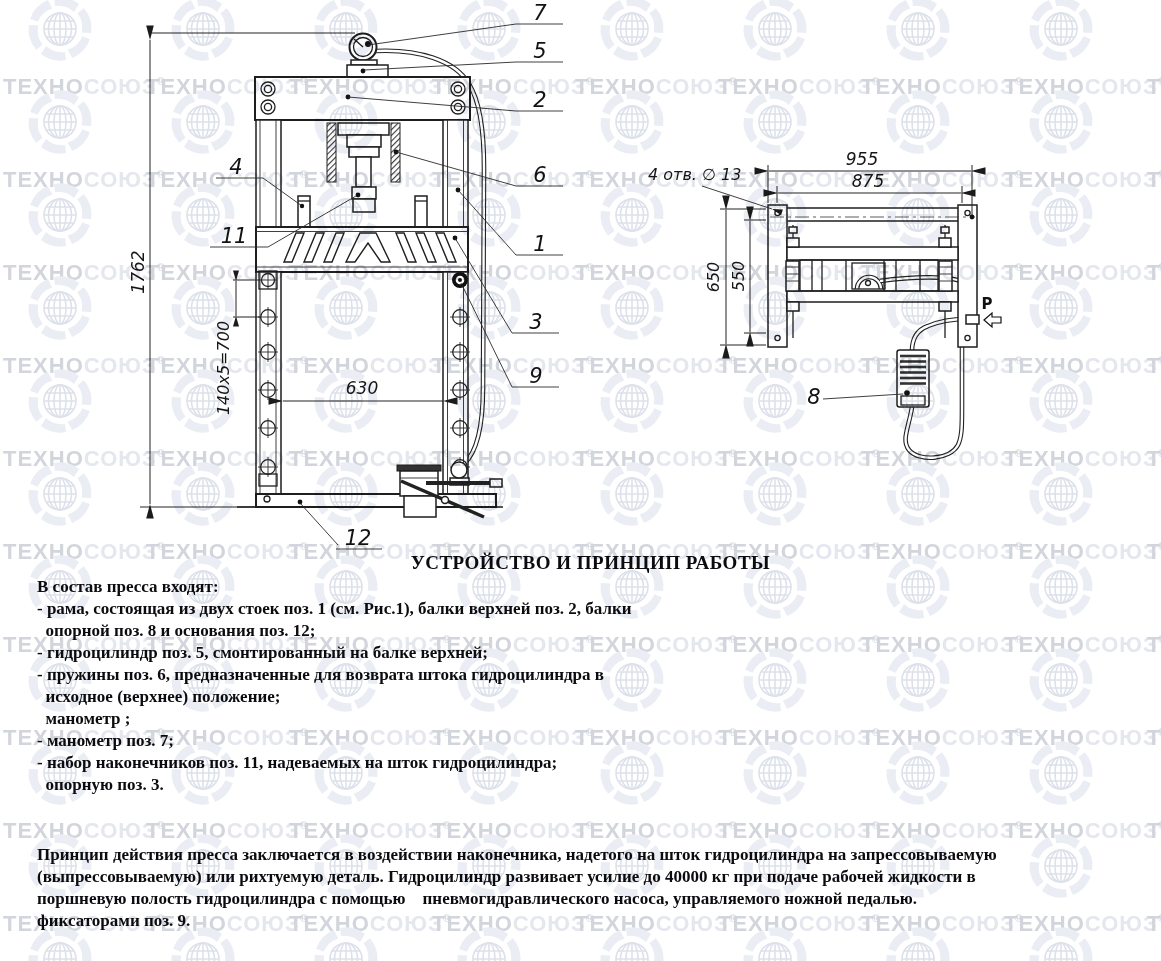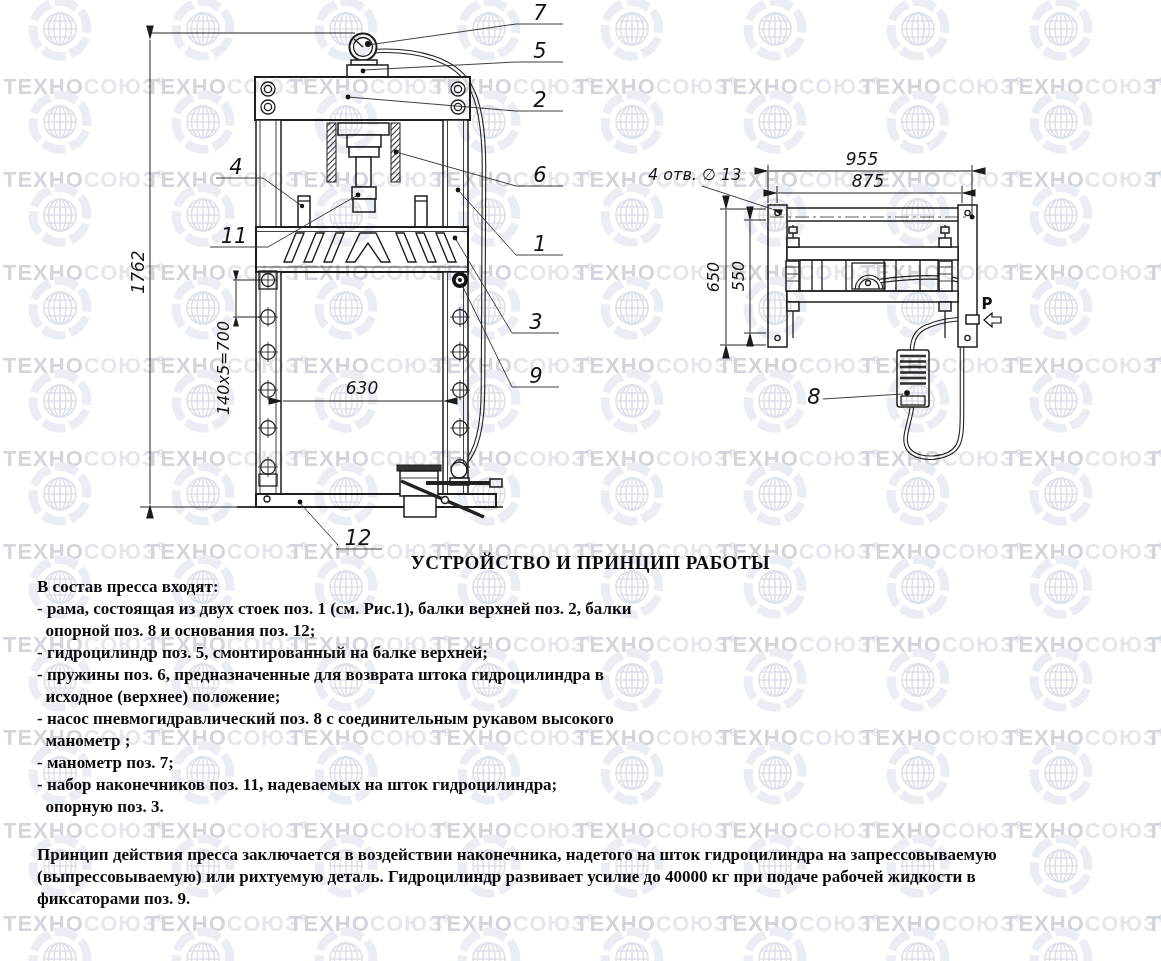--- a/index.html
+++ b/index.html
@@ -387,7 +387,6 @@
         <div class="tline">- гидроцилиндр поз. 5, смонтированный на балке верхней;</div>
         <div class="tline">- пружины поз. 6, предназначенные для возврата штока гидроцилиндра в</div>
         <div class="tline">  исходное (верхнее) положение;</div>
-        <div class="tline">- насос пневмогидравлический поз. 8 с соединительным рукавом высокого</div>
         <div class="tline">  манометр ;</div>
         <div class="tline">- манометр поз. 7;</div>
         <div class="tline">- набор наконечников поз. 11, надеваемых на шток гидроцилиндра;</div>

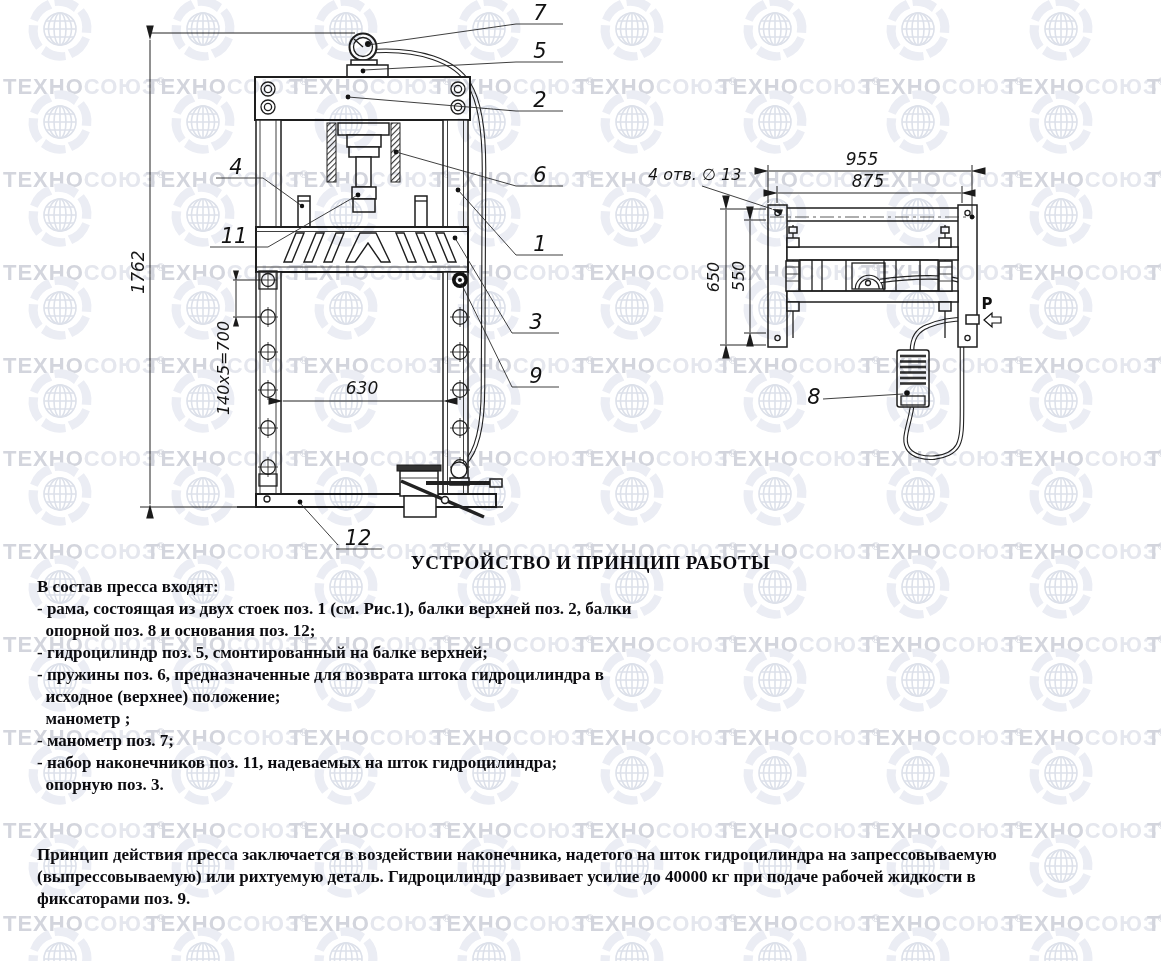--- a/index.html
+++ b/index.html
@@ -395,6 +395,7 @@
     <div class="lines" style="top:844px;" id="body-lines">
         <div class="tline">Принцип действия пресса заключается в воздействии наконечника, надетого на шток гидроцилиндра на запрессовываемую</div>
         <div class="tline">(выпрессовываемую) или рихтуемую деталь. Гидроцилиндр развивает усилие до 40000 кг при подаче рабочей жидкости в</div>
+        <div class="tline">поршневую полость гидроцилиндра с помощью    пневмогидравлического насоса, управляемого ножной педалью.</div>
         <div class="tline">фиксаторами поз. 9.</div>
       </div>
   </div>

